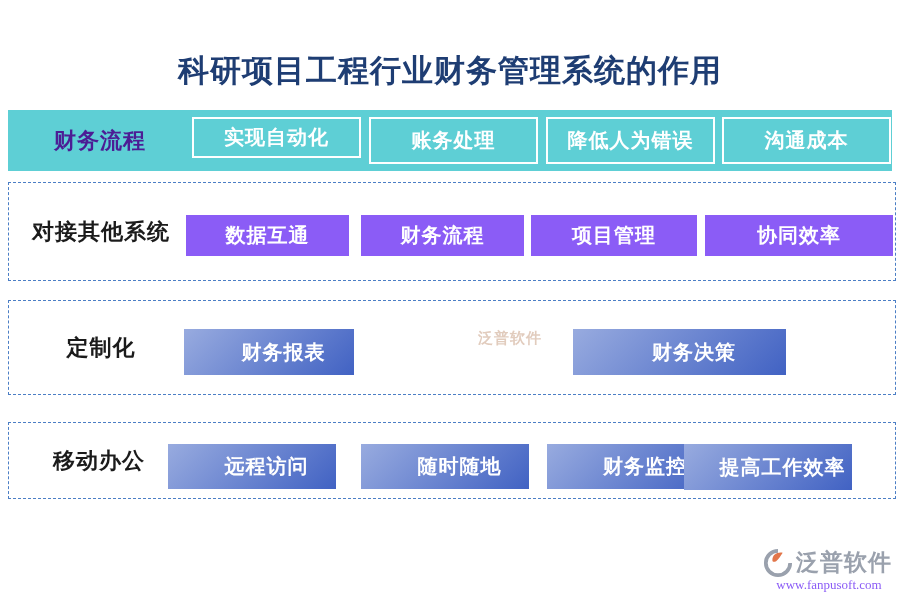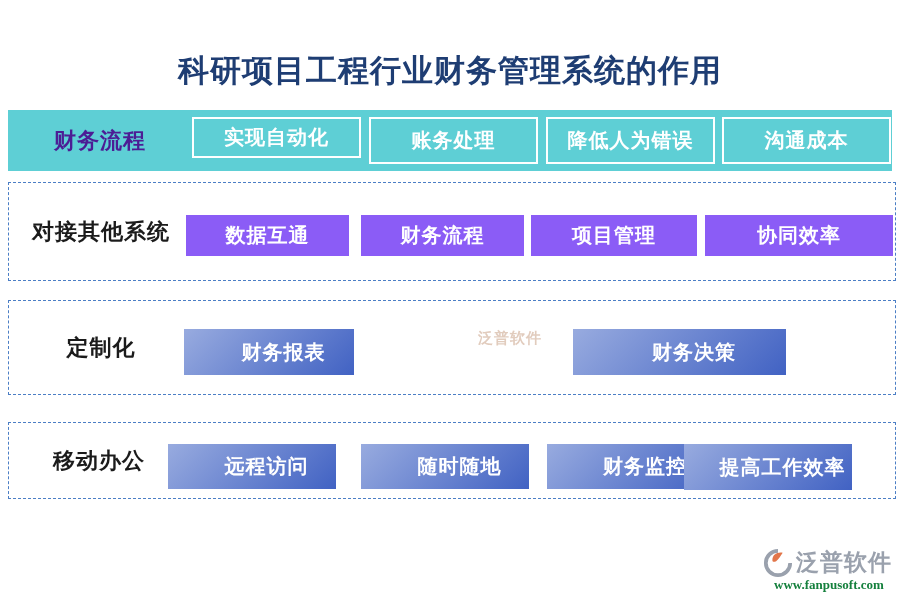--- a/index.html
+++ b/index.html
@@ -60,7 +60,7 @@
     letter-spacing:1px; margin-left:3px; line-height:30px;
   }
   .brand-url {
-    font-size:13px; font-weight:bold; color:#15803d;
+    font-size:13px; font-weight:normal; color:#8b5cf6;
     text-align:center; margin-top:-1px; text-decoration:none; display:block;
   }
 </style>

